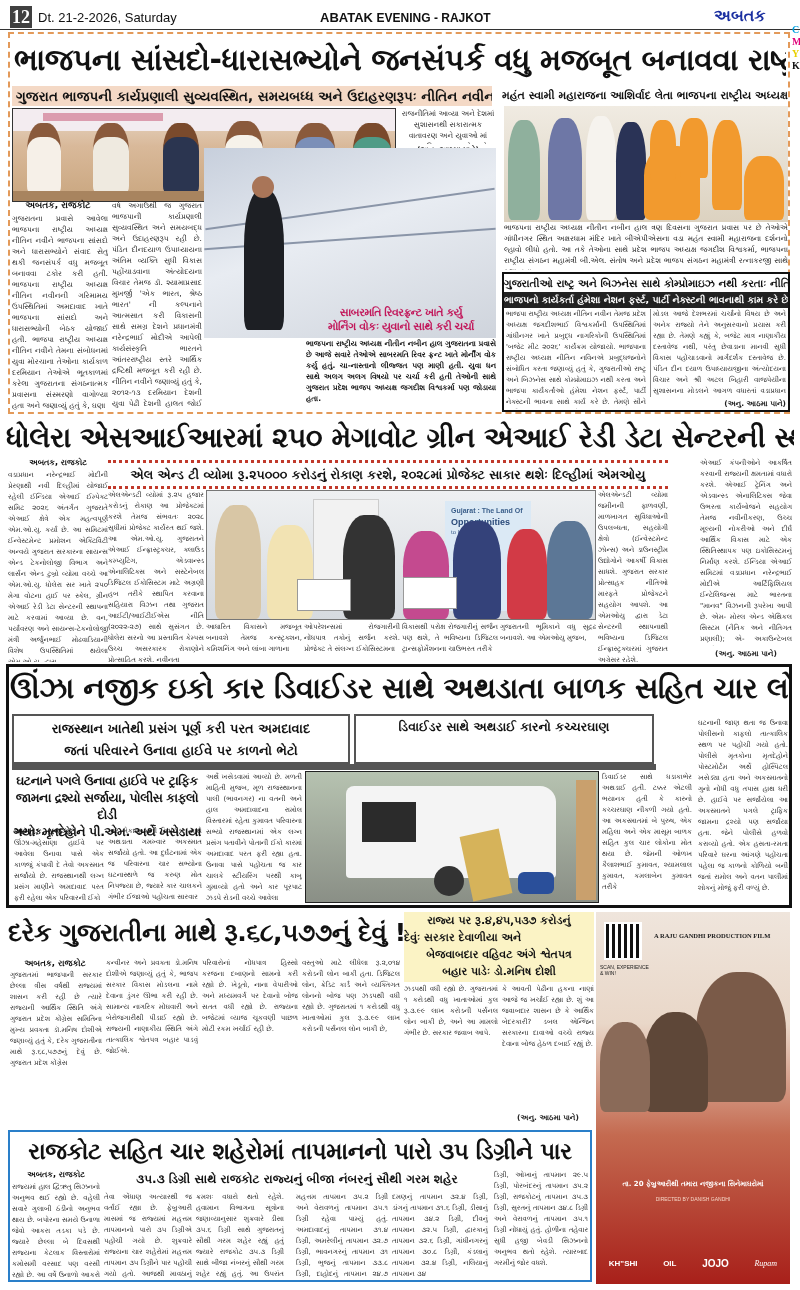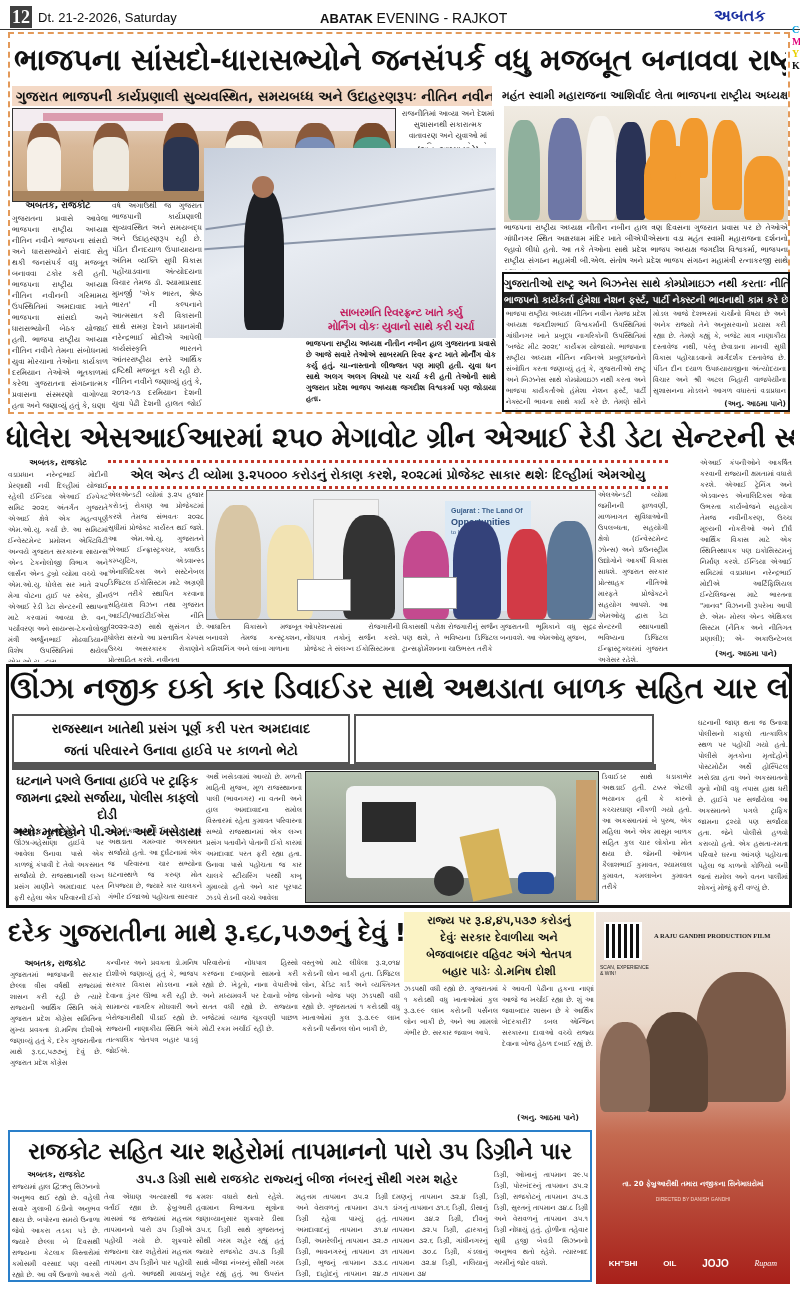--- a/index.html
+++ b/index.html
@@ -9,7 +9,7 @@
 .pgno{left:10px;top:6px;width:22px;height:22px;background:#404040;color:#fff;font:bold 18px "Liberation Serif",serif;text-align:center;line-height:22px}
 .date{left:38px;top:10px;font:13px "Liberation Sans",sans-serif}
 .brand{left:320px;top:10px;font:bold 13px "Liberation Sans",sans-serif}
-.brand small{font-size:14px;font-weight:normal}
+.brand small{font-size:12px;font-weight:bold}
 .logo{left:714px;top:6px;color:#1a2fa0;font:bold 16px "DejaVu Sans",sans-serif}
 .cmyk{left:792px;font:bold 10px "Liberation Serif",serif}
 .dashbox{border:2px dashed #e39a5a}

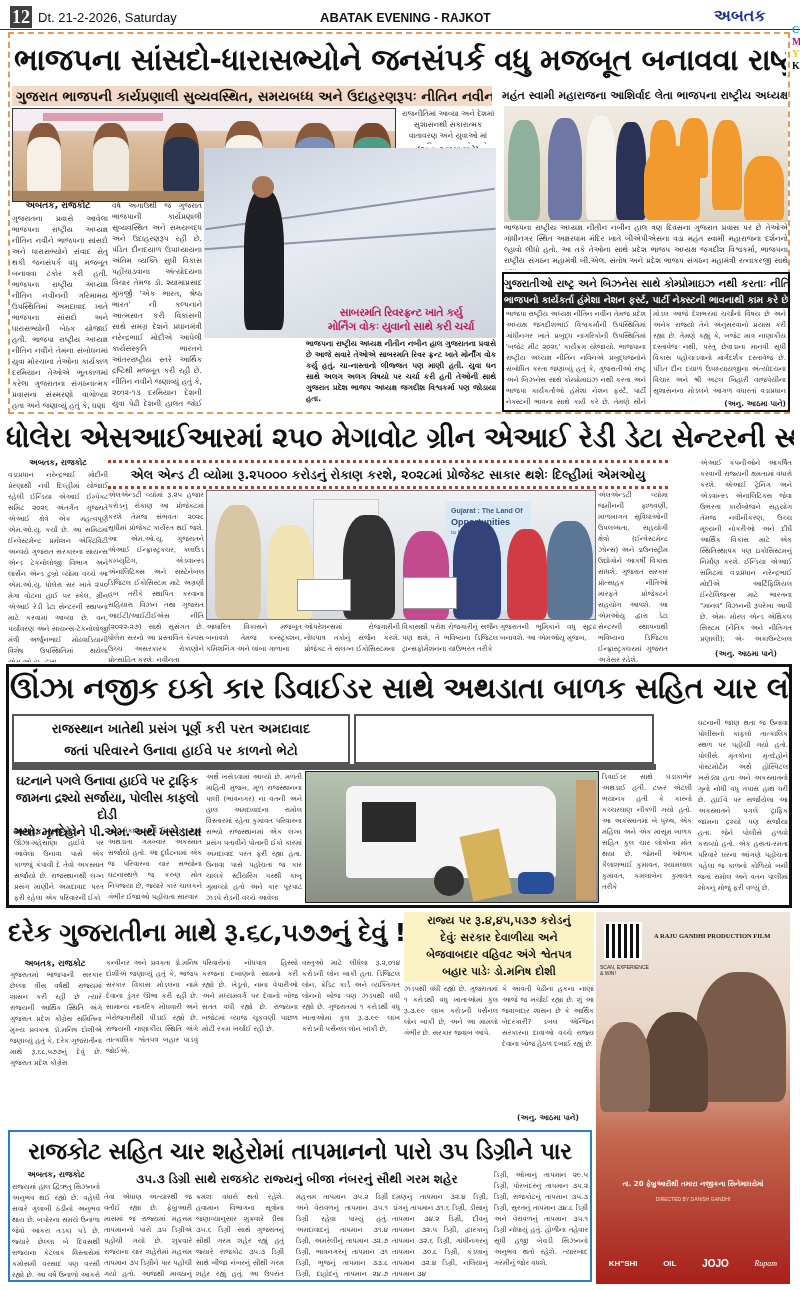--- a/index.html
+++ b/index.html
@@ -126,6 +126,7 @@
   <div class="sub" style="font-size:13px;line-height:22px;text-align:center">જતાં પરિવારને ઉનાવા હાઈવે પર કાળનો ભેટો</div>
 </div>
 <div class="abs" style="left:354px;top:714px;width:300px;height:50px;border:2px solid #555;background:#fff">
+  <div class="sub" style="font-size:12.5px;line-height:22px;text-align:center">ડિવાઈડર સાથે અથડાઈ કારનો કચ્ચરઘાણ</div>
 </div>
 <div class="abs" style="left:12px;top:764px;width:644px;height:6px;background:#555"></div>
 <div class="abs hd" style="left:12px;top:772px;width:190px;font-size:12.5px;line-height:17px;text-align:center;white-space:normal"><span>ઘટનાને પગલે ઉનાવા હાઈવે પર ટ્રાફિક</span><br><span>જામના દ્રશ્યો સર્જાયા, પોલીસ કાફલો દોડી</span><br><span>ગયોઃ મૃતદેહોને પી.એમ. અર્થે ખસેડાયા</span></div>

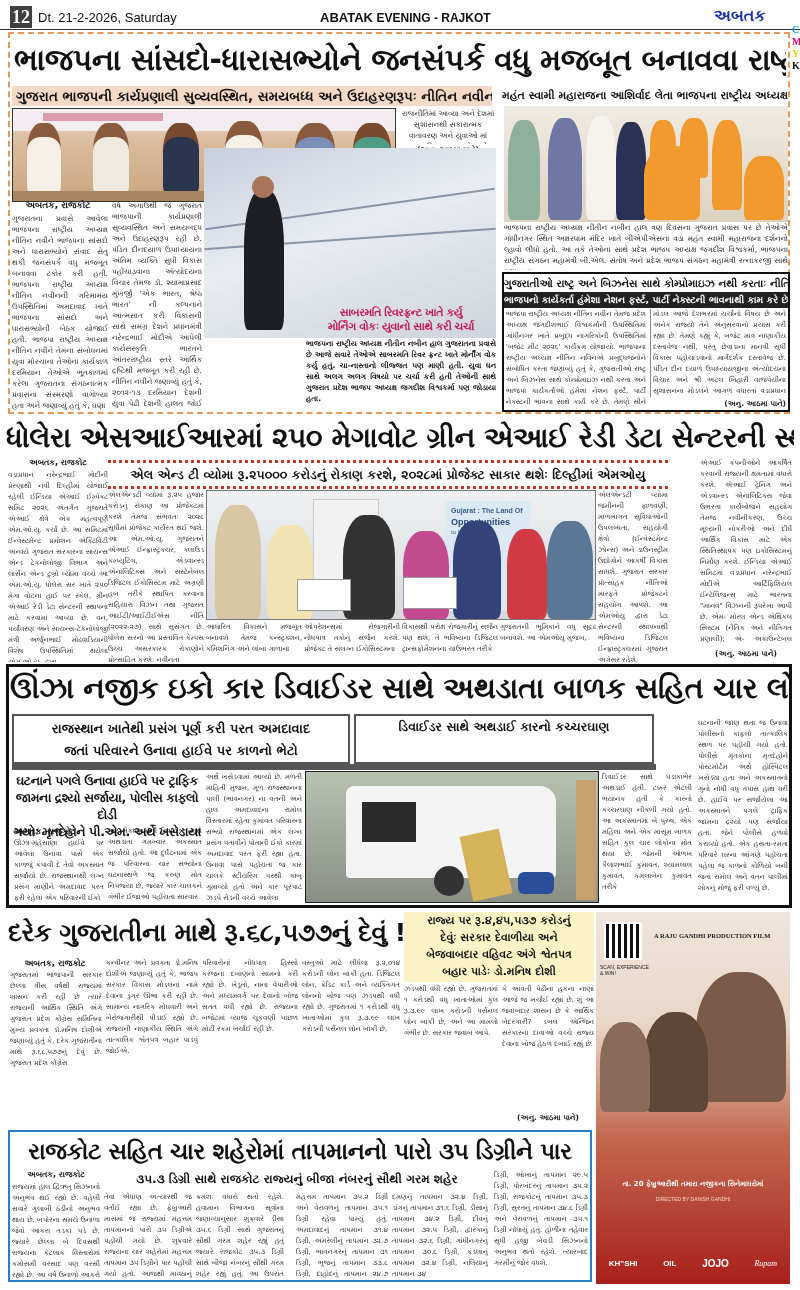--- a/index.html
+++ b/index.html
@@ -148,7 +148,7 @@
 <div class="abs hd" style="left:8px;top:910px;width:396px;font-size:25px;line-height:46px">દરેક ગુજરાતીના માથે રૂ.૬૮,૫૭૭નું દેવું !</div>
 <div class="abs" style="left:404px;top:912px;width:190px;height:70px;background:#fbf3c5">
   <div class="sub" style="font-size:11px;line-height:17px;text-align:center">રાજ્ય પર રૂ.૪,૪૫,૫૩૭ કરોડનું</div>
-  <div class="sub" style="font-size:11px;line-height:17px;text-align:center">દેવુંઃ સરકાર દેવાળીયા અને</div>
+  <div class="sub" style="font-size:11px;line-height:17px;text-align:left">દેવુંઃ સરકાર દેવાળીયા અને</div>
   <div class="sub" style="font-size:11px;line-height:17px;text-align:center">બેજવાબદાર વહિવટ અંગે શ્વેતપત્ર</div>
   <div class="sub" style="font-size:11px;line-height:17px;text-align:center">બહાર પાડેઃ ડો.મનિષ દોશી</div>
 </div>

